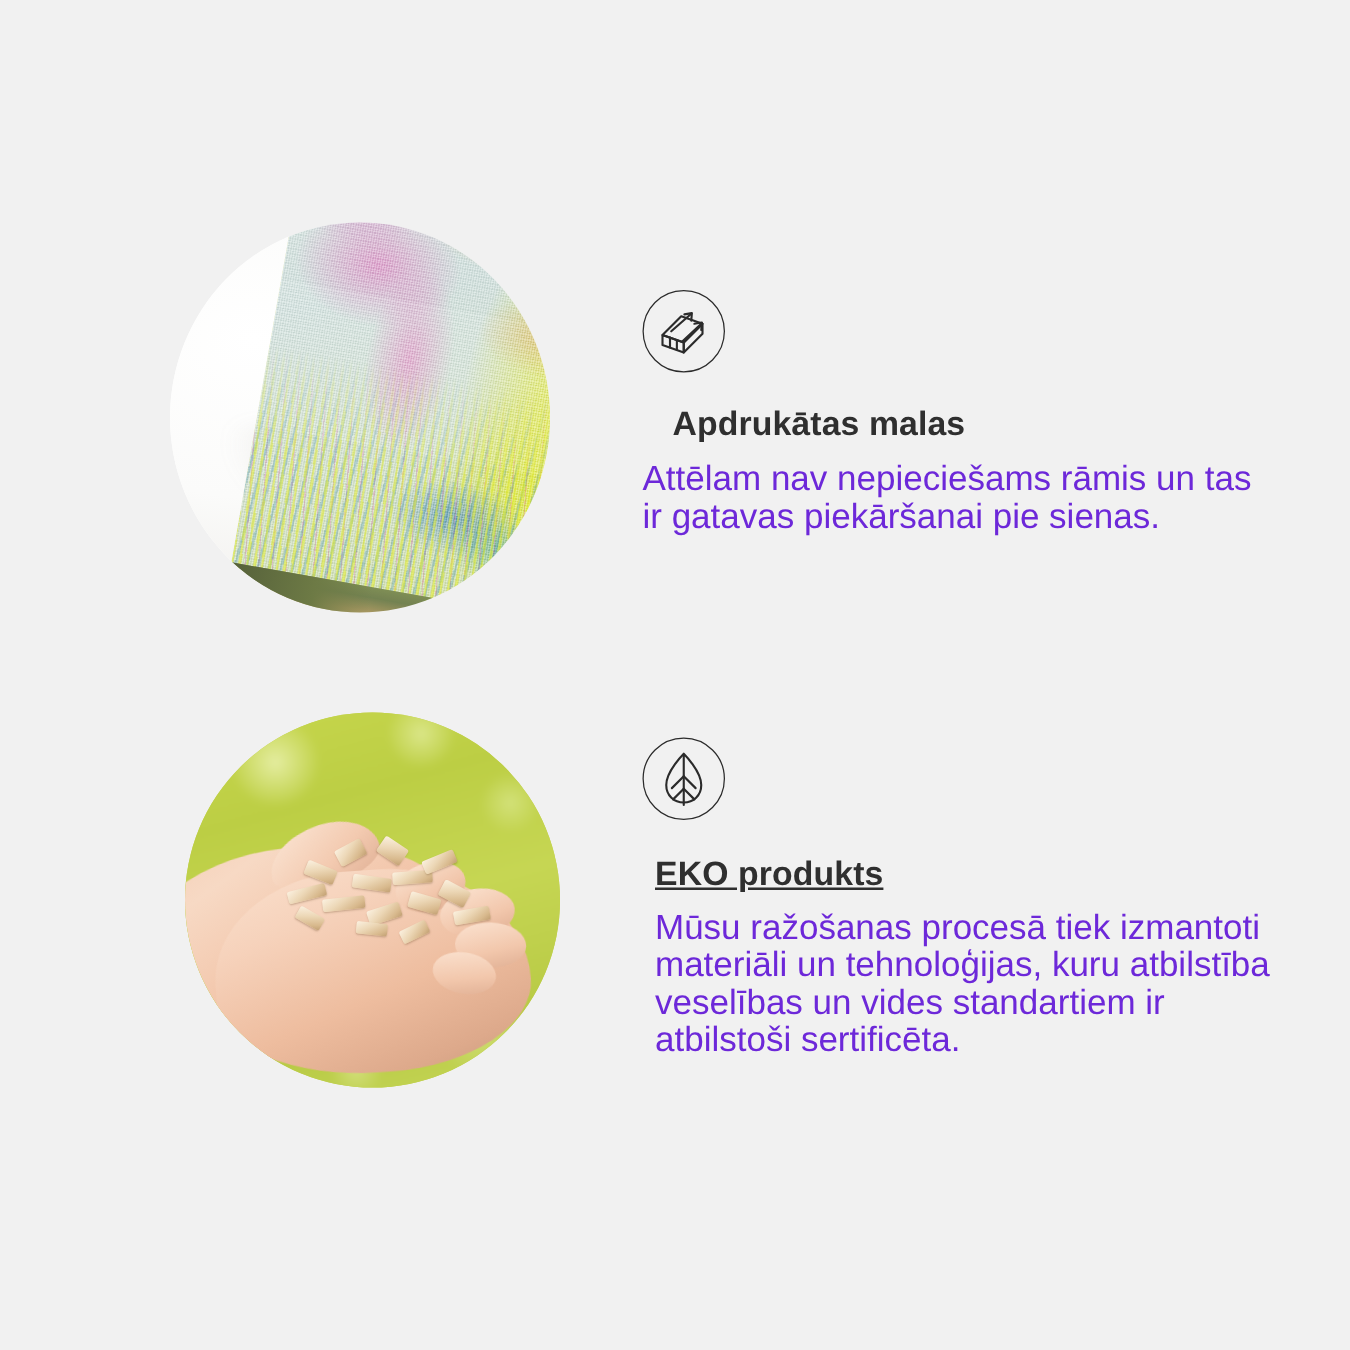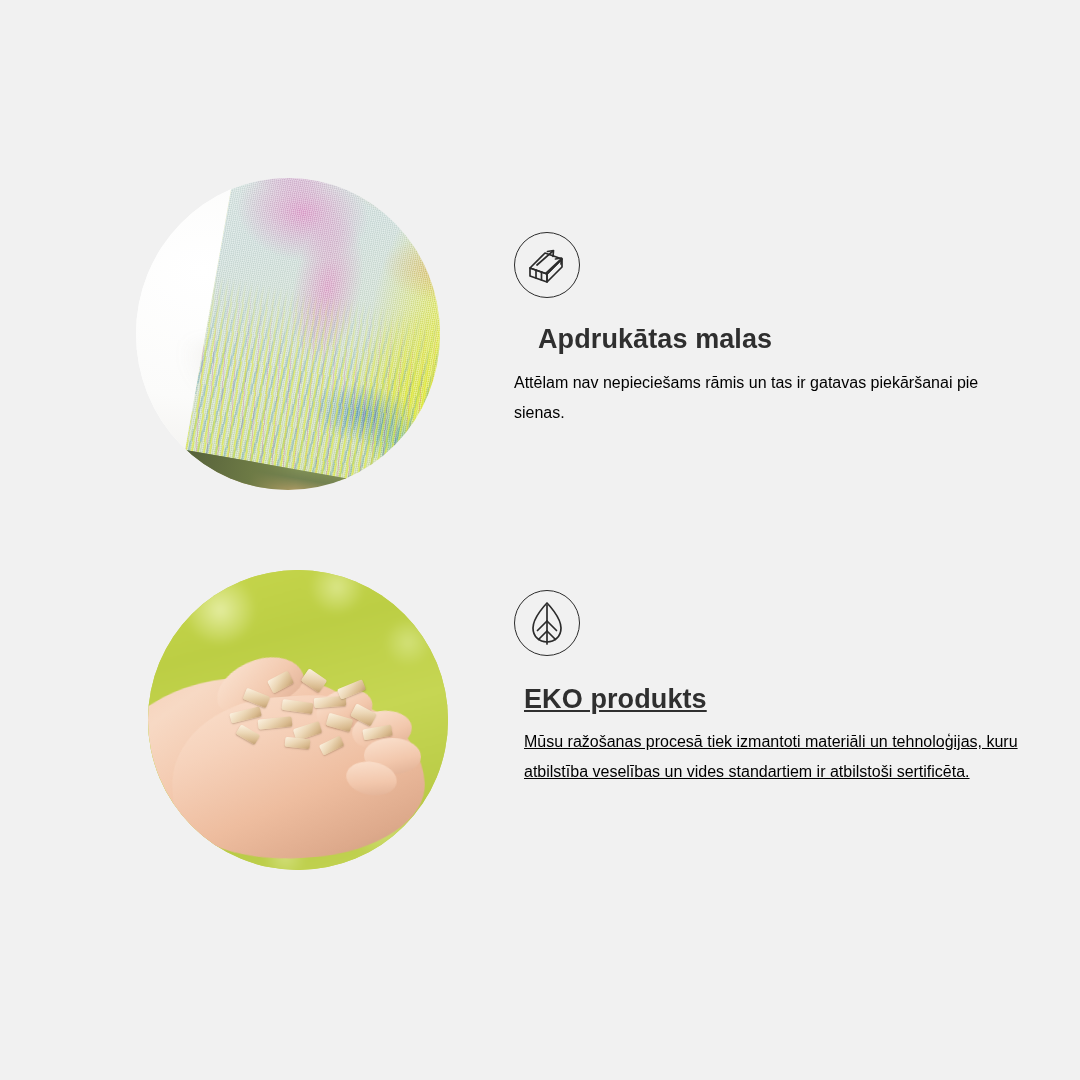--- a/index.html
+++ b/index.html
@@ -226,9 +226,9 @@
   }
   .feature-desc {
     position: absolute;
-    font-size: 16px;
+    font-size: 28px;
     line-height: 30px;
-    color: #000000;
+    color: #6d28d9;
     width: 505px;
   }
 </style>

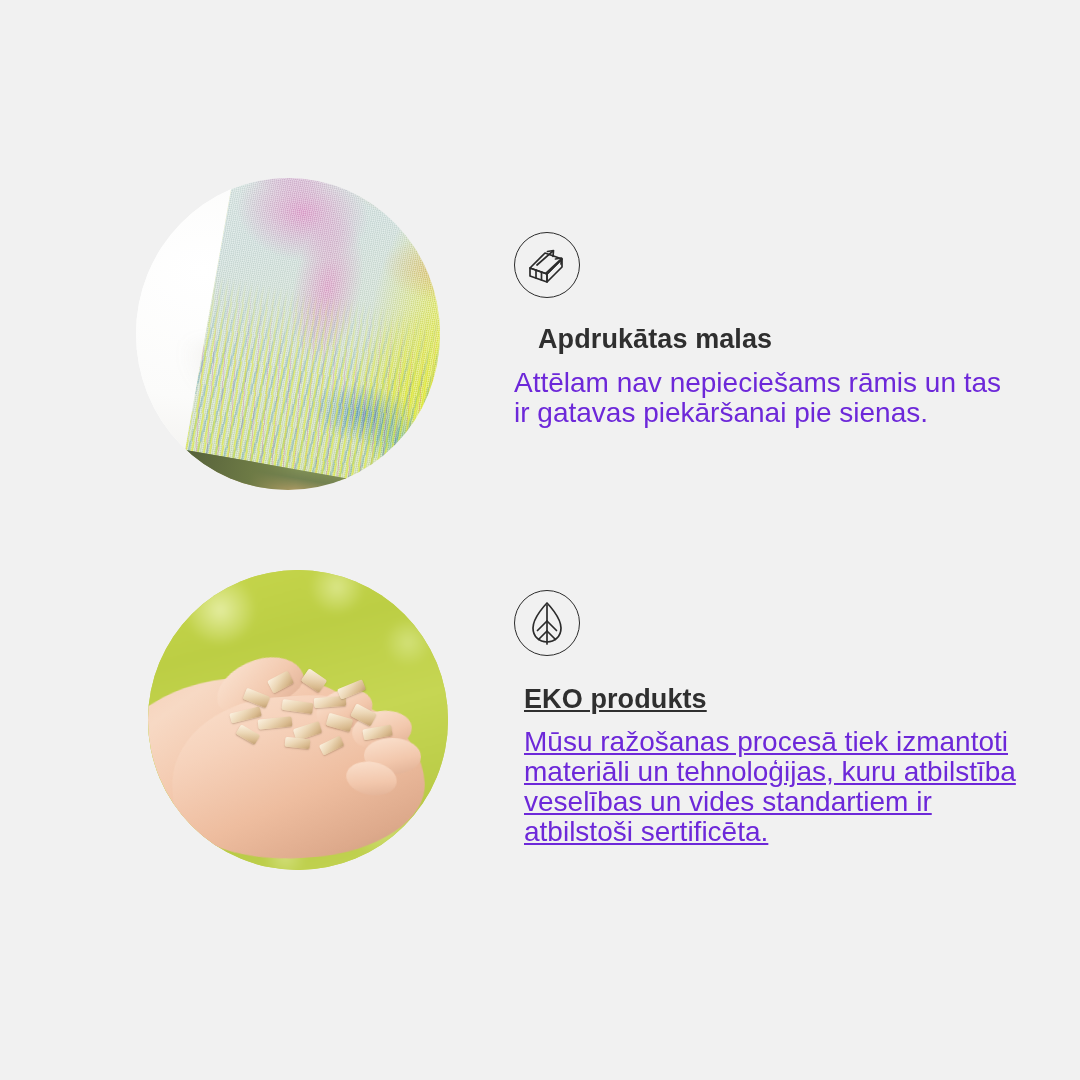--- a/index.html
+++ b/index.html
@@ -322,7 +322,7 @@
 
     <div class="feature-title" style="left:524px; top:684px;text-decoration:underline;">EKO produkts</div>
 
-    <div class="feature-desc" style="left:524px; top:727px;text-decoration:underline;">Mūsu ražošanas procesā tiek izmantoti materiāli un tehnoloģijas, kuru atbilstība veselības un vides standartiem ir atbilstoši sertificēta.</div>
+    <div class="feature-desc" style="left:524px; top:727px;">Mūsu ražošanas procesā tiek izmantoti materiāli un tehnoloģijas, kuru atbilstība veselības un vides standartiem ir atbilstoši sertificēta.</div>
   </div>
 
 </div>

